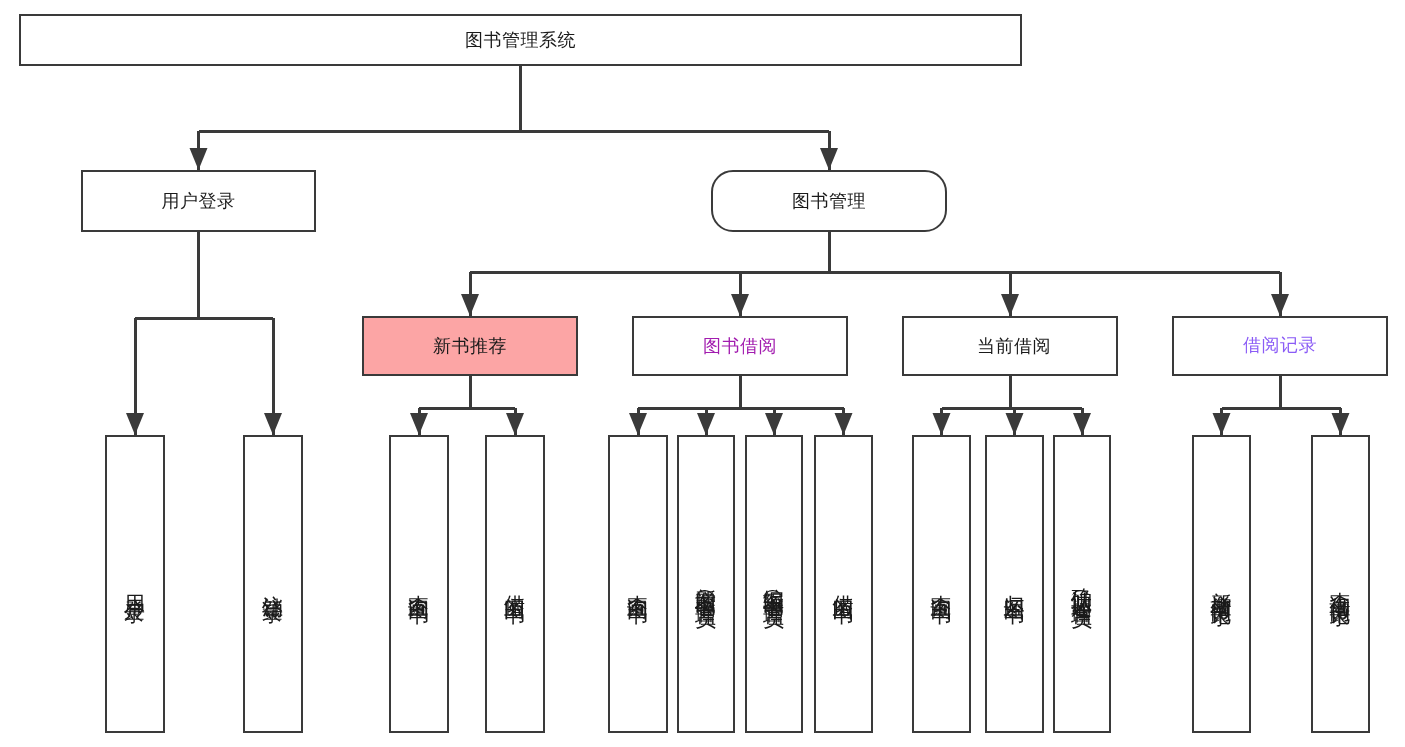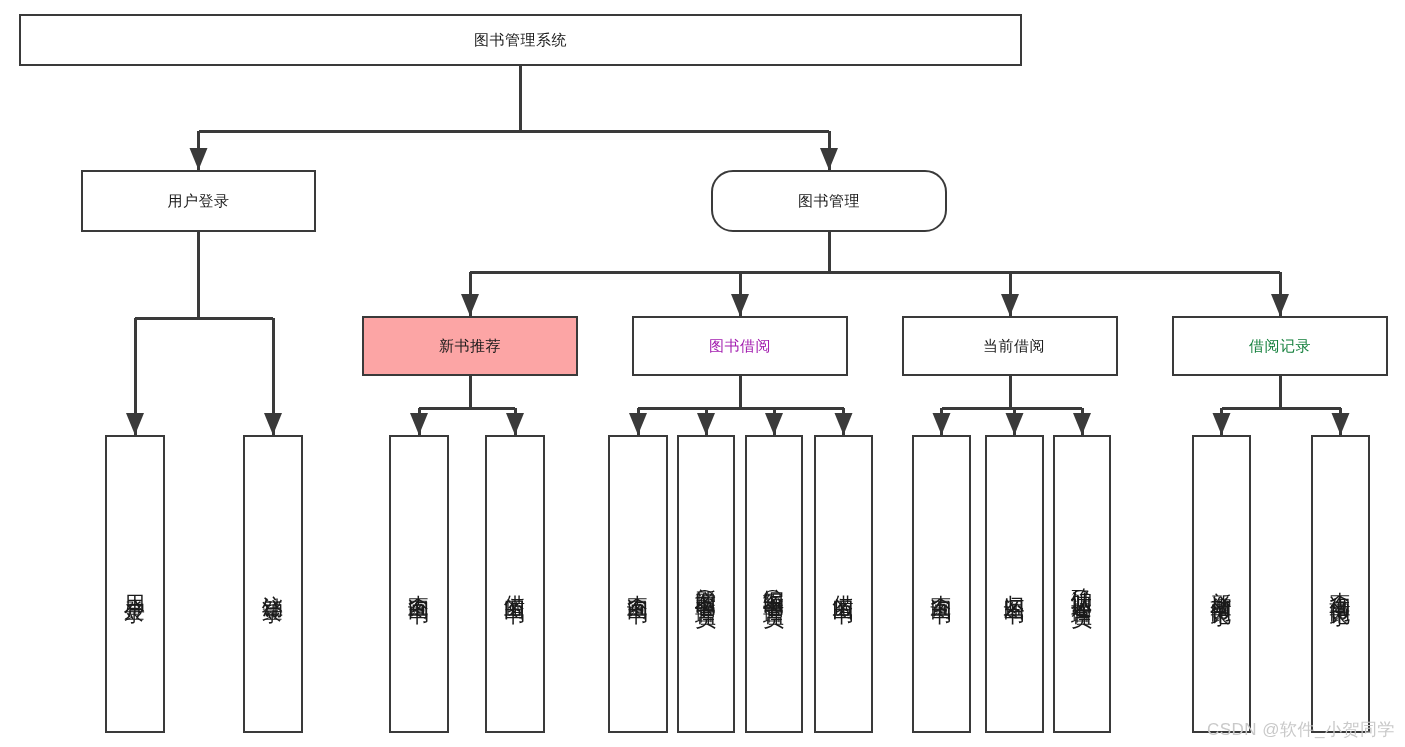--- a/index.html
+++ b/index.html
@@ -44,7 +44,7 @@
     white-space: nowrap;
   }
   .node.horizontal .node-label {
-    font-size: 15px;
+    font-size: 18px;
     letter-spacing: 0.5px;
   }
   .node.vertical .node-label {

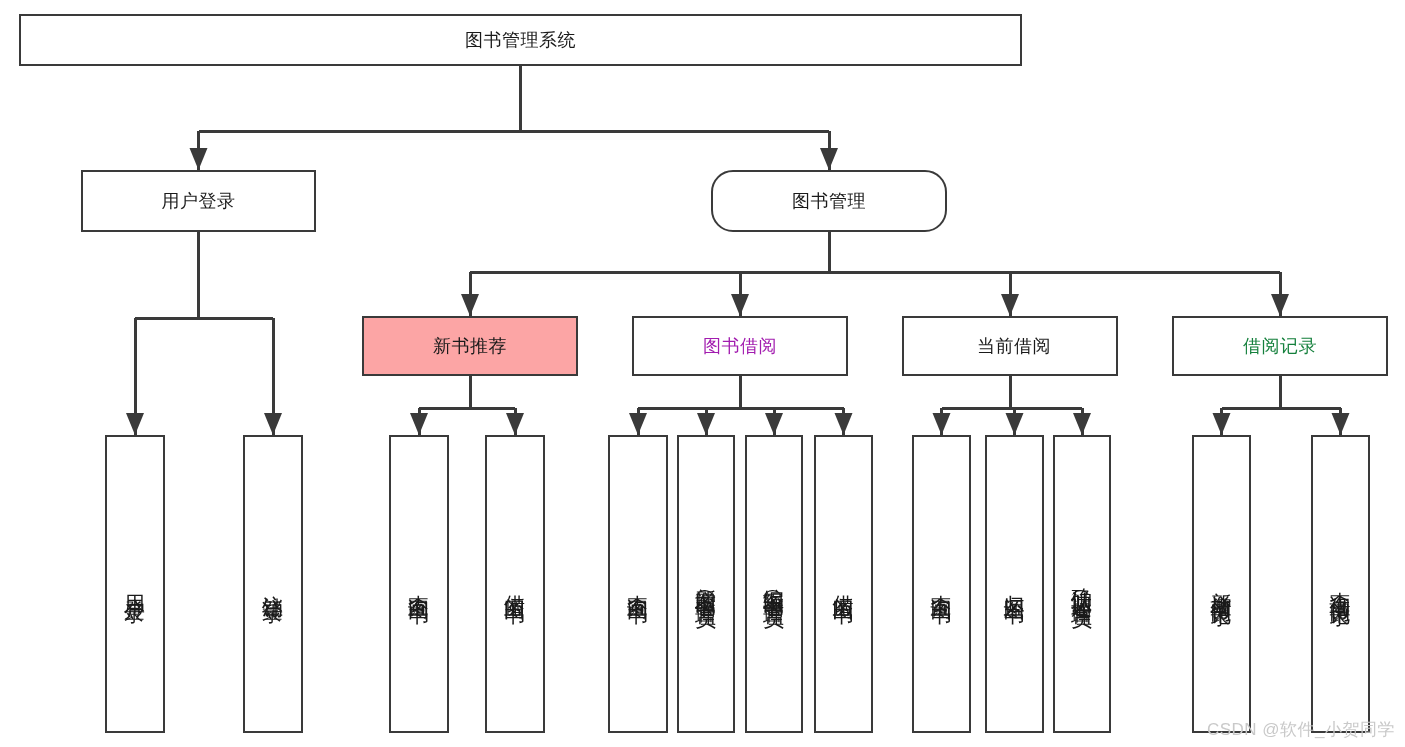--- a/index.html
+++ b/index.html
@@ -147,7 +147,7 @@
         <span class="node-label" style="color: rgb(26, 26, 26); margin-left: 8px;">当前借阅</span>
       </div>
       <div class="node horizontal" style="left: 1172px; top: 316px; width: 216px; height: 60px; border-color: rgb(58, 58, 58); background: rgb(255, 255, 255);">
-        <span class="node-label" style="color: #15803d;">借阅记录</span>
+        <span class="node-label" style="color: #8b5cf6; font-family: Liberation Mono, monospace;">借阅记录</span>
       </div>
       <div class="node vertical" style="left: 105px; top: 435px; width: 60px; height: 298px; border-color: rgb(58, 58, 58); background: rgb(255, 255, 255);">
         <span class="node-label" style="color: rgb(26, 26, 26);">用户登录</span>

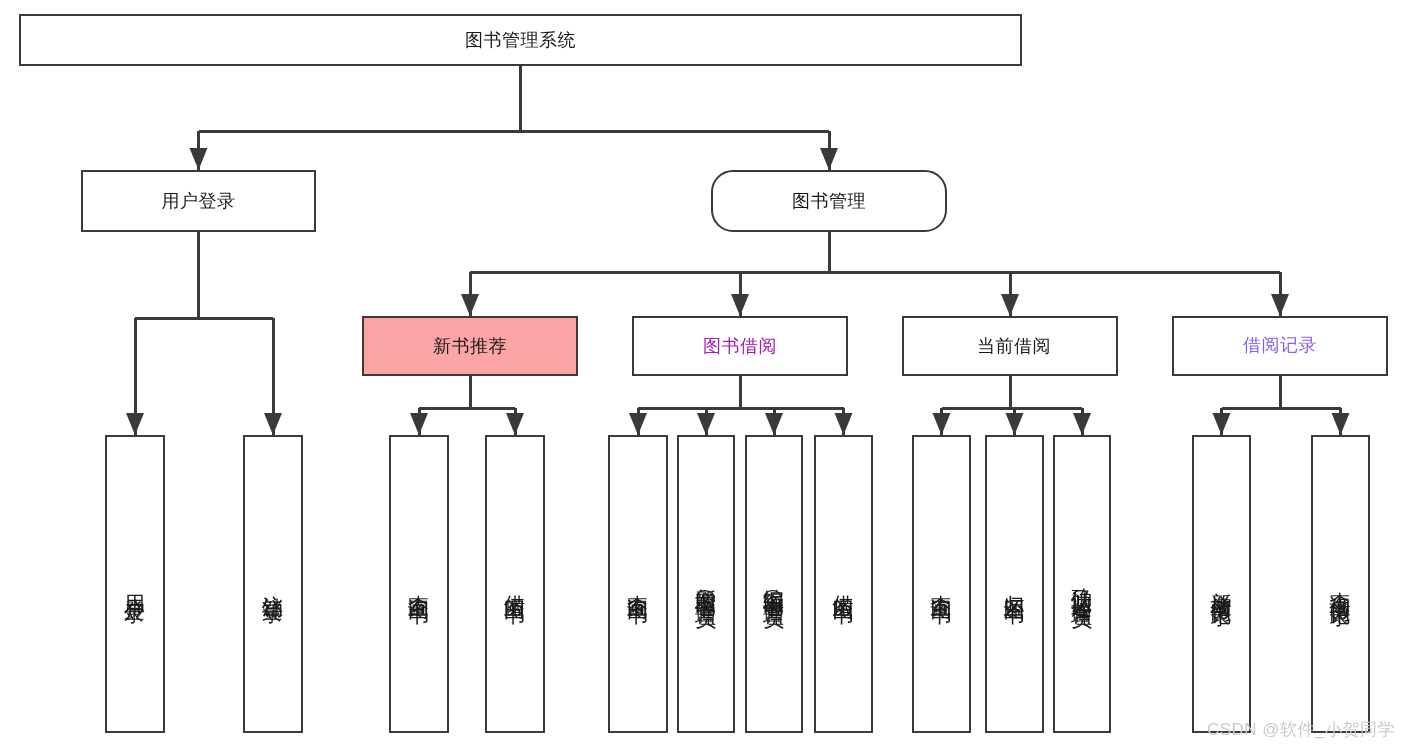--- a/index.html
+++ b/index.html
@@ -189,7 +189,6 @@
         <span class="node-label" style="color: rgb(26, 26, 26);">查询借阅记录</span>
       </div>
     </div>
-  <div id="watermark">CSDN @软件_小贺同学</div>
 </div>
 
 </body></html>

